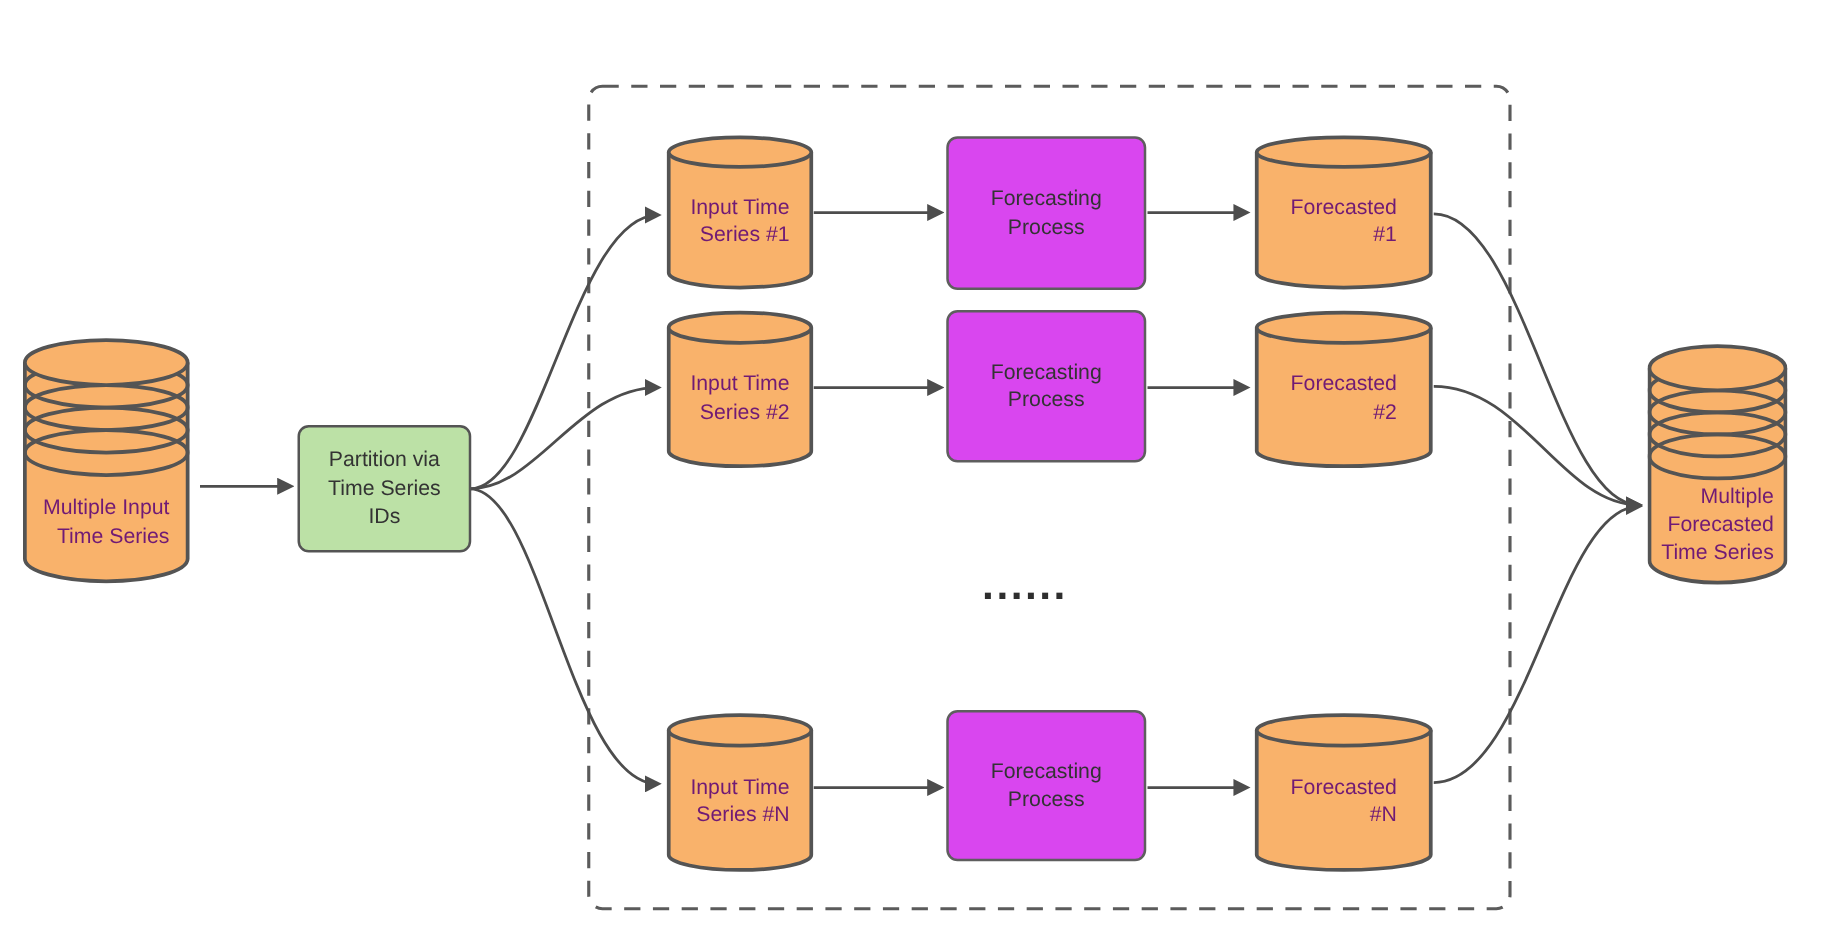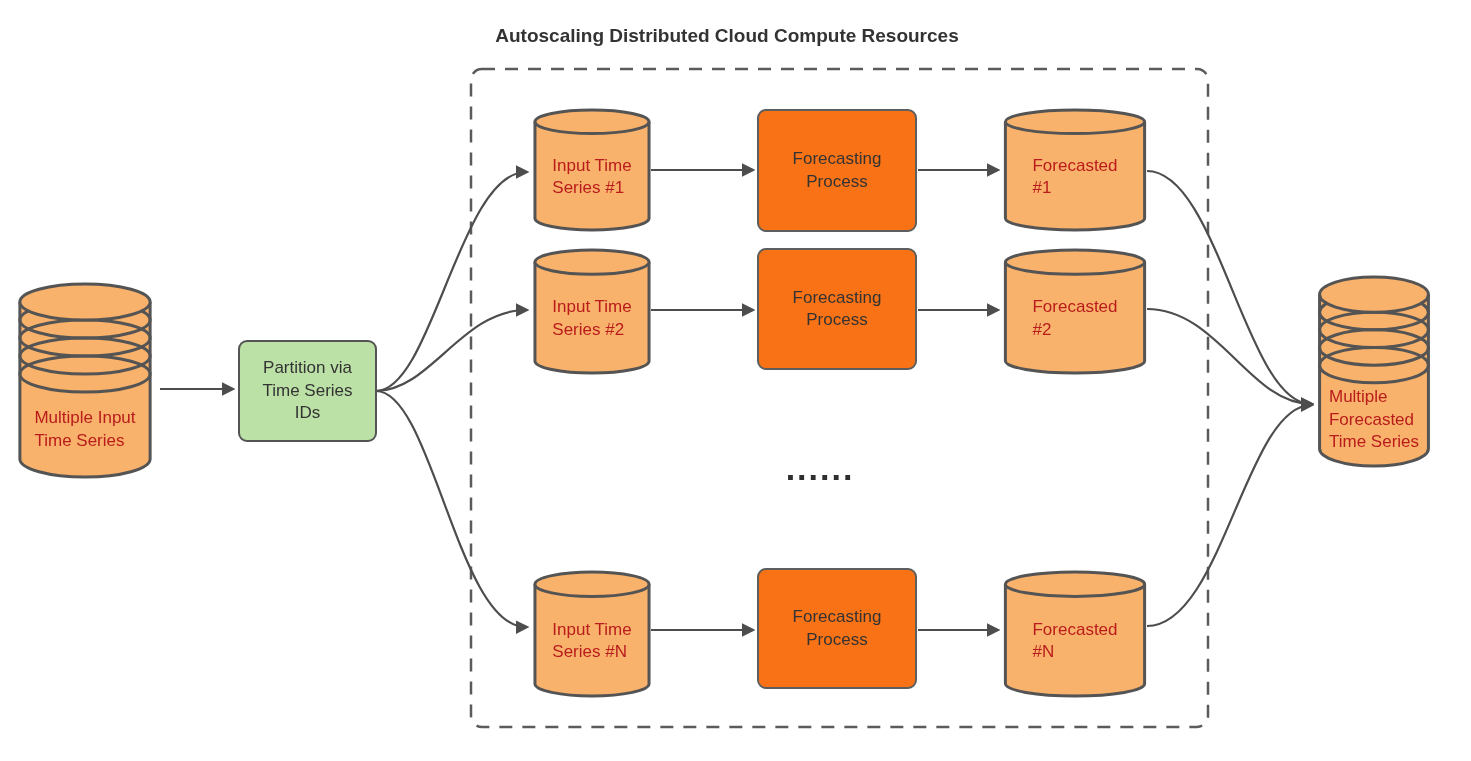--- a/index.html
+++ b/index.html
@@ -63,7 +63,6 @@
     </g>
   </svg>
 
-  <div class="diagram-title">Autoscaling Distributed Cloud Compute Resources</div>
 
   <div class="node" style="left:18px;top:282px;width:134px;height:197px;">
     <svg class="shape-svg" viewBox="0 0 142 197" preserveAspectRatio="none">

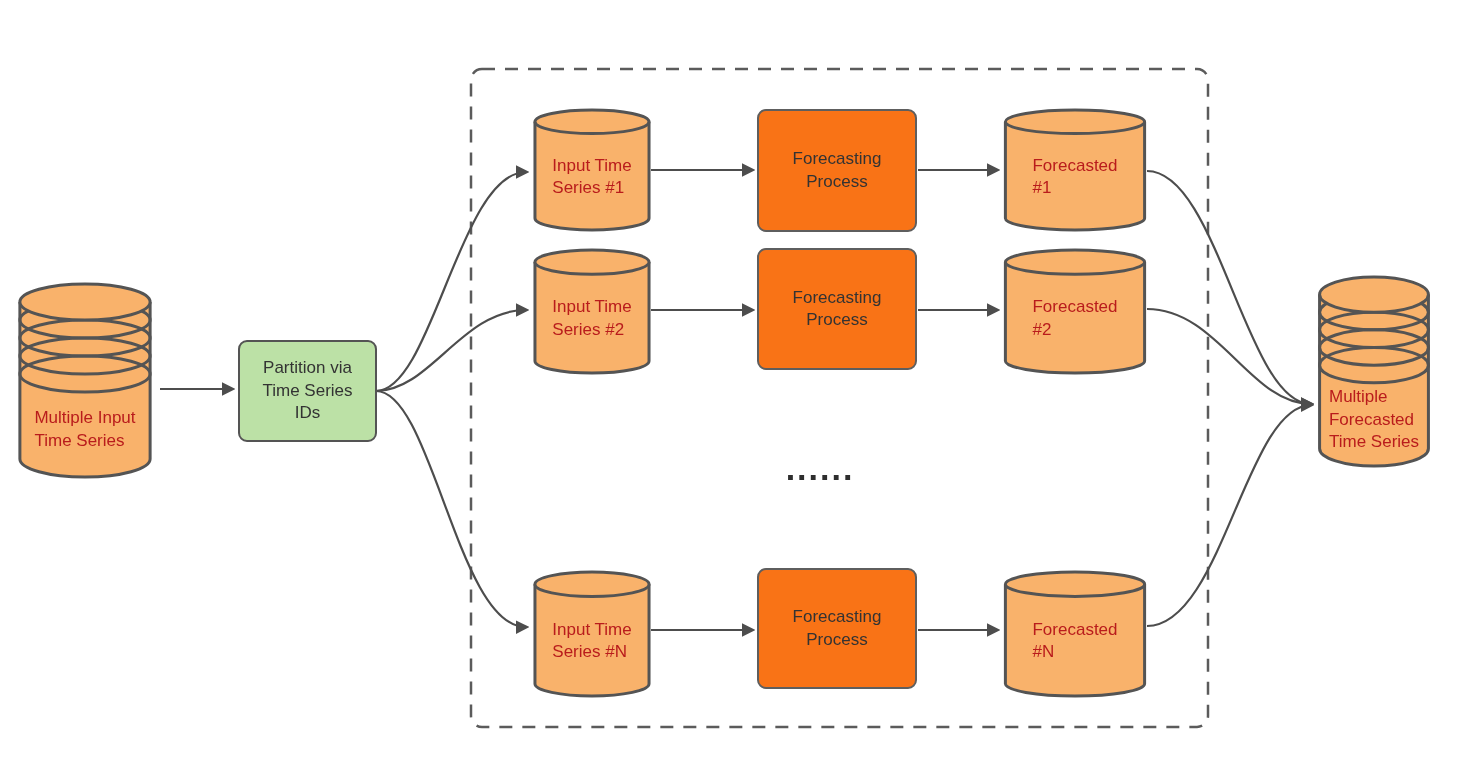--- a/index.html
+++ b/index.html
@@ -12,8 +12,8 @@
   .shape-svg{position:absolute;left:0;top:0;width:100%;height:100%;}
   .cyl-label{
     position:absolute;left:0;right:0;top:0;bottom:0;
-    display:flex;align-items:center;justify-content:center;text-align:left;
-    white-space:pre-line;color:#b91c1c;font-size:17px;line-height:1.32;
+    display:flex;align-items:center;justify-content:center;text-align:right;
+    white-space:pre-line;color:#701a75;font-size:17px;line-height:1.32;
     padding-top:14px;box-sizing:border-box;
   }
   .cyl-label.low{top:50%;padding-top:0;}

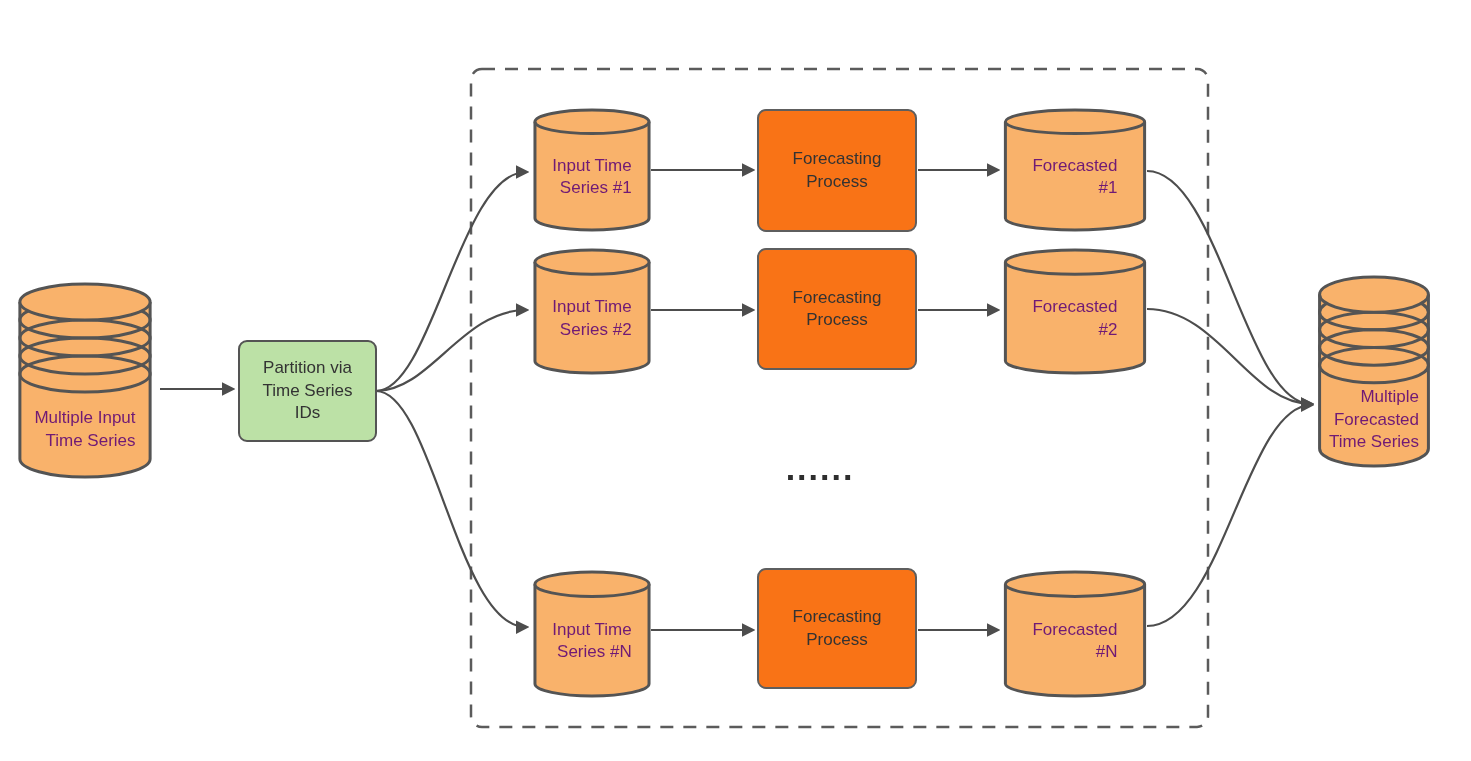--- a/index.html
+++ b/index.html
@@ -23,7 +23,7 @@
   }
   .box .box-label{white-space:pre-line;color:#333333;font-size:17px;line-height:1.32;}
   .box.green{background:#BCE1A6;}
-  .box.gray{background:#f97316;border-color:#5E5E5E;}
+  .box.gray{background:#d946ef;border-color:#5E5E5E;}
   .diagram-title{
     position:absolute;left:467px;top:25px;width:520px;text-align:center;
     font-weight:bold;font-size:19px;color:#333333;

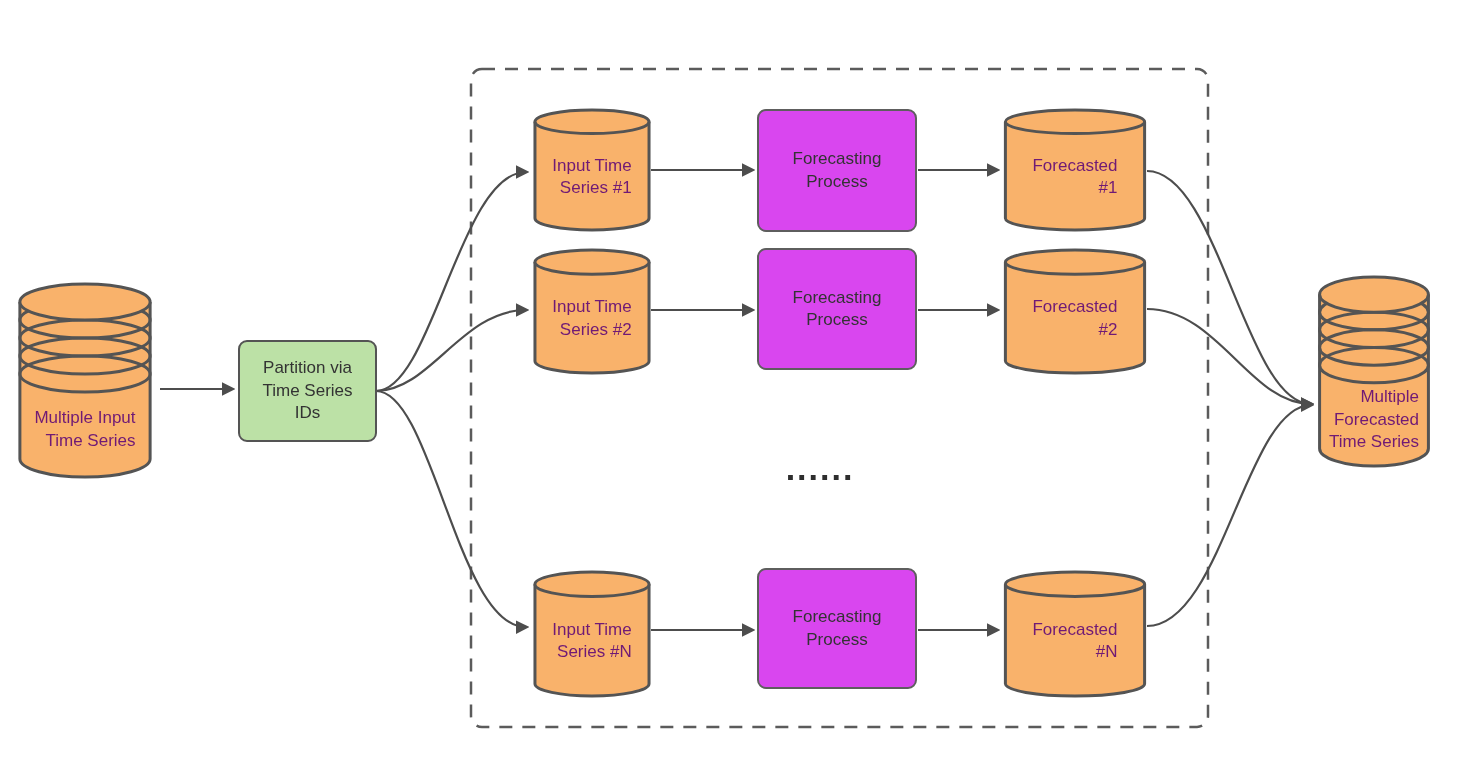--- a/index.html
+++ b/index.html
@@ -64,7 +64,7 @@
   </svg>
 
 
-  <div class="node" style="left:18px;top:282px;width:134px;height:197px;">
+  <div class="node" style="left:18px;top:270px;width:134px;height:197px;">
     <svg class="shape-svg" viewBox="0 0 142 197" preserveAspectRatio="none">
       <path d="M2 20 L2 177 A69 18 0 0 0 140 177 L140 20" fill="#F9B26B" stroke="#545454" stroke-width="3" vector-effect="non-scaling-stroke"></path>
       <ellipse cx="71" cy="92" rx="69" ry="18" fill="none" stroke="#545454" stroke-width="3" vector-effect="non-scaling-stroke"></ellipse>

